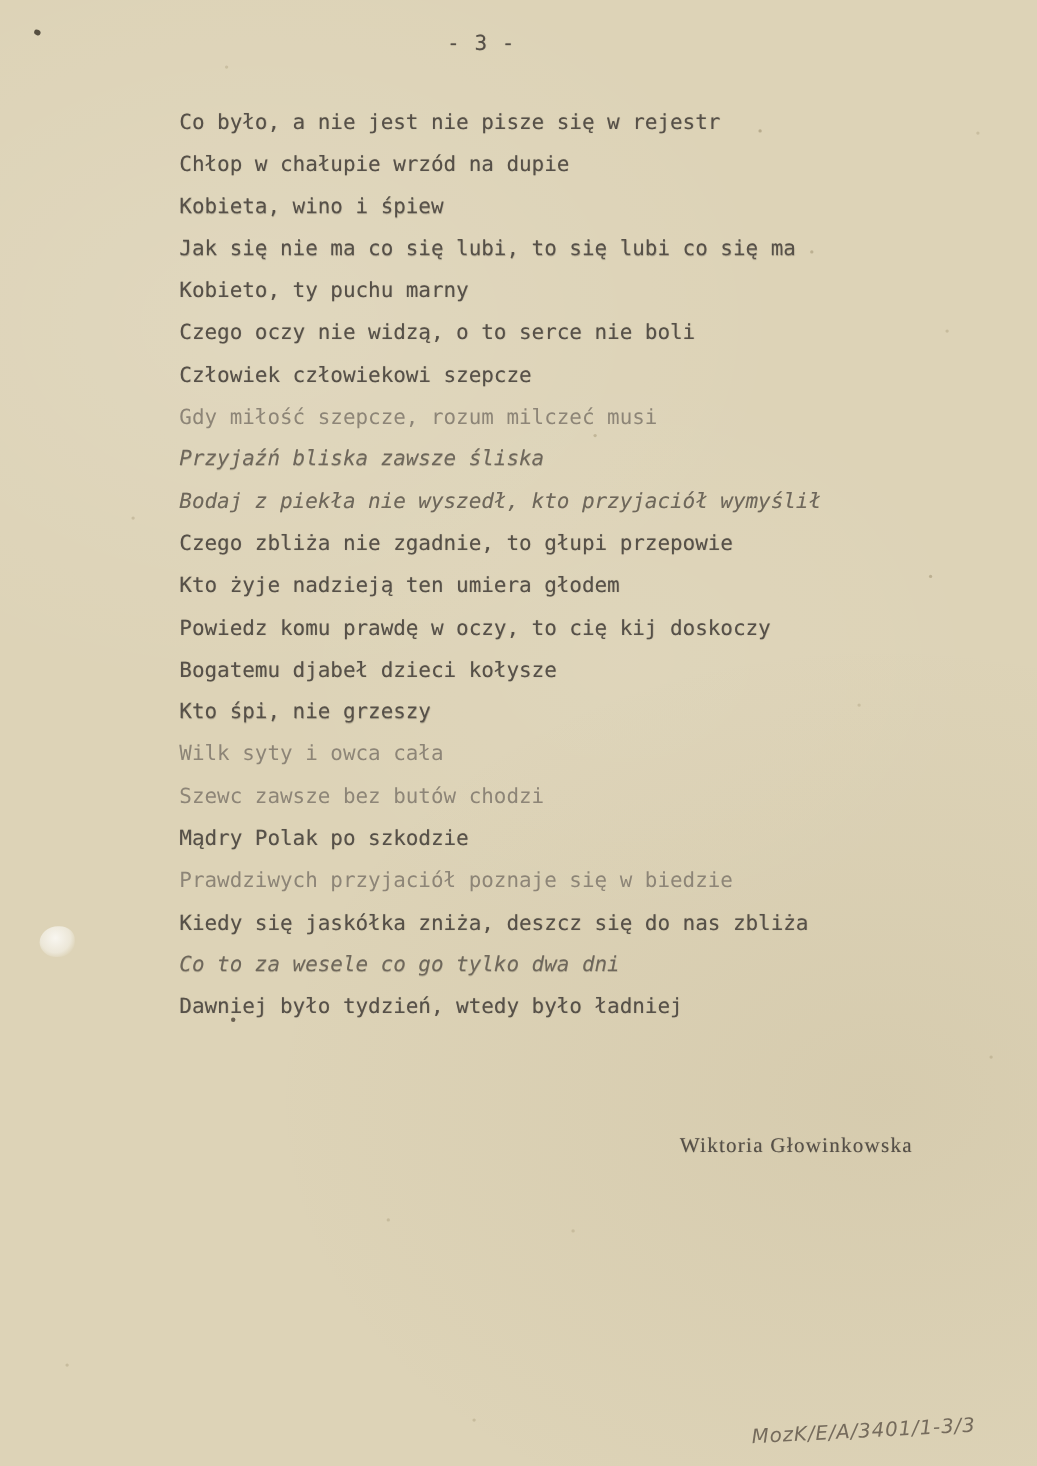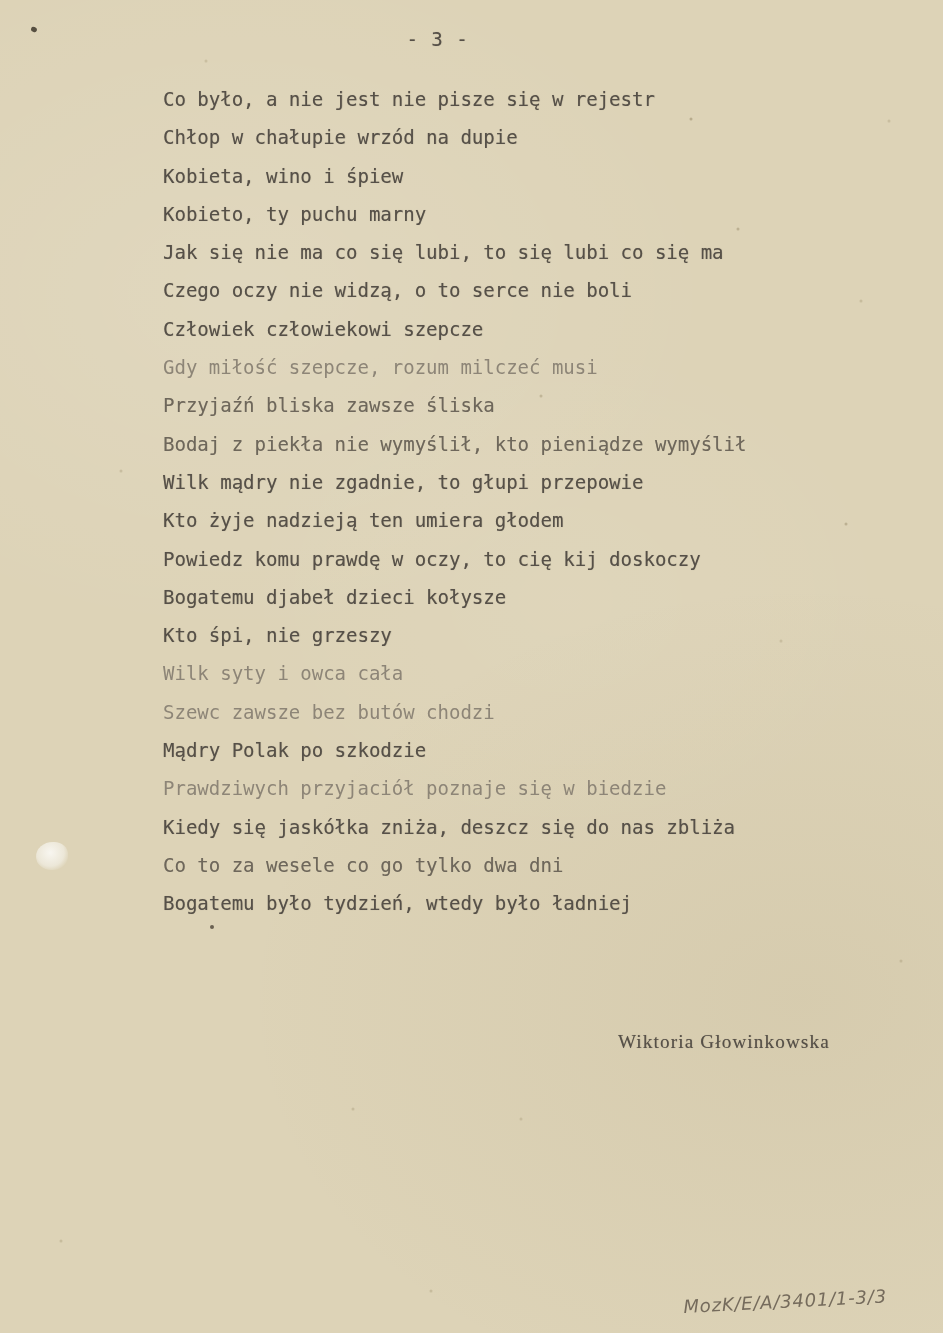--- a/index.html
+++ b/index.html
@@ -38,7 +38,7 @@
   }
   .proverb-list {
     position: absolute;
-    left: 163px; top: 80px;
+    left: 163px; top: 92px;
     width: 720px;
   }
   .line {

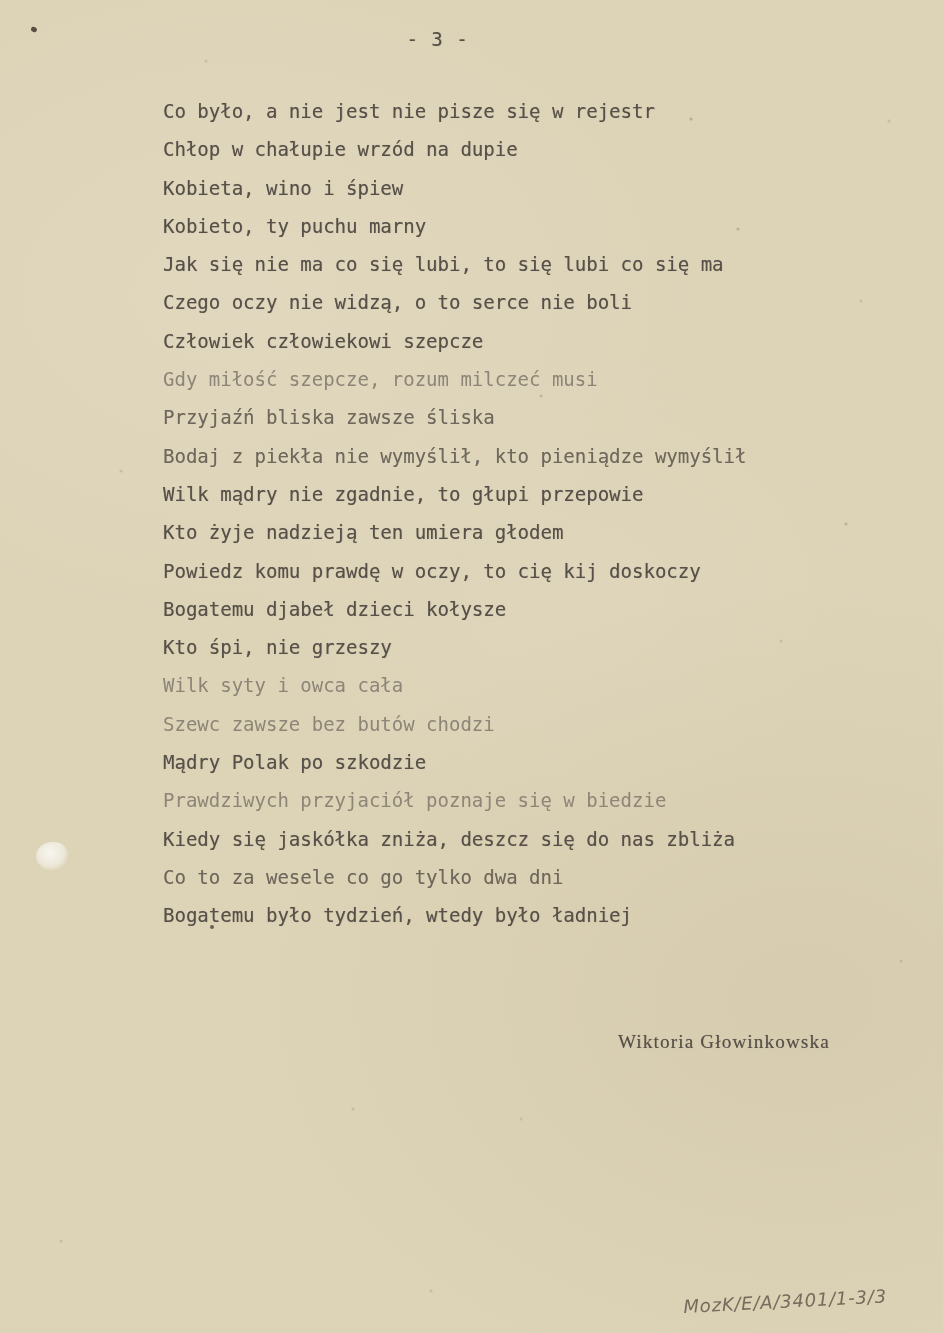--- a/index.html
+++ b/index.html
@@ -136,8 +136,8 @@
       <div class="line">Co było, a nie jest nie pisze się w rejestr</div>
       <div class="line">Chłop w chałupie wrzód na dupie</div>
       <div class="line">Kobieta, wino i śpiew</div>
+      <div class="line">Jak się nie ma co się lubi, to się lubi co się ma</div>
       <div class="line">Kobieto, ty puchu marny</div>
-      <div class="line">Jak się nie ma co się lubi, to się lubi co się ma</div>
       <div class="line">Czego oczy nie widzą, o to serce nie boli</div>
       <div class="line">Człowiek człowiekowi szepcze</div>
       <div class="line">Gdy miłość szepcze, rozum milczeć musi</div>

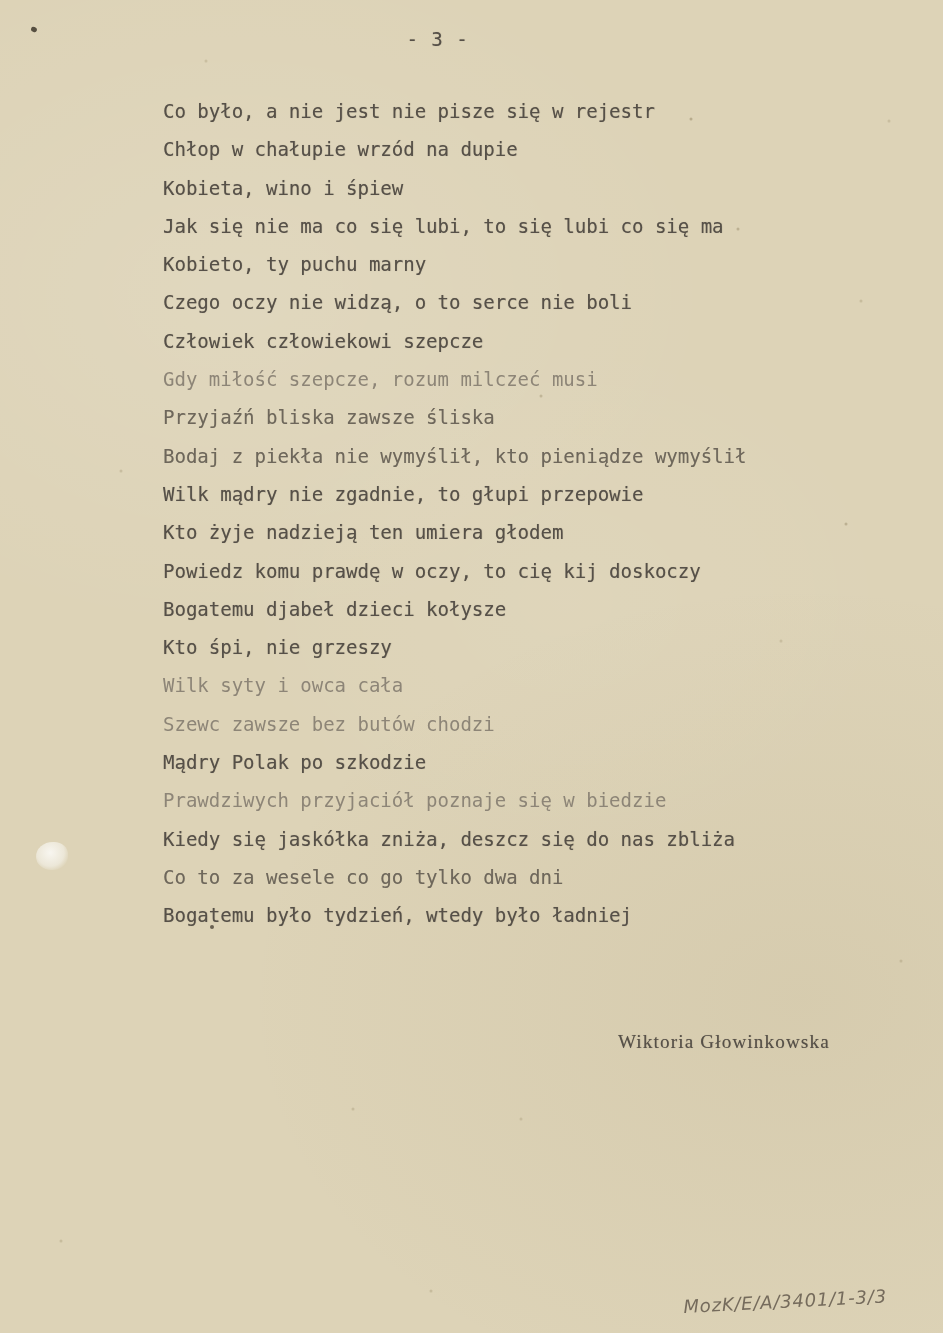--- a/index.html
+++ b/index.html
@@ -56,7 +56,7 @@
   .line:nth-child(19) { color: var(--ink-faded); text-shadow: none; }
   .line:nth-child(9),
   .line:nth-child(10),
-  .line:nth-child(21) { color: var(--ink-mid); text-shadow: 0.2px 0.2px 0.5px rgba(90,83,70,0.3); }
+  .line:nth-child(21) { color: var(--ink-mid); text-shadow: 0.2px 0.2px 0.5px rgba(90,83,70,0.3); font-style: italic; }
   .signature {
     position: absolute;
     left: 618px; top: 1031px;

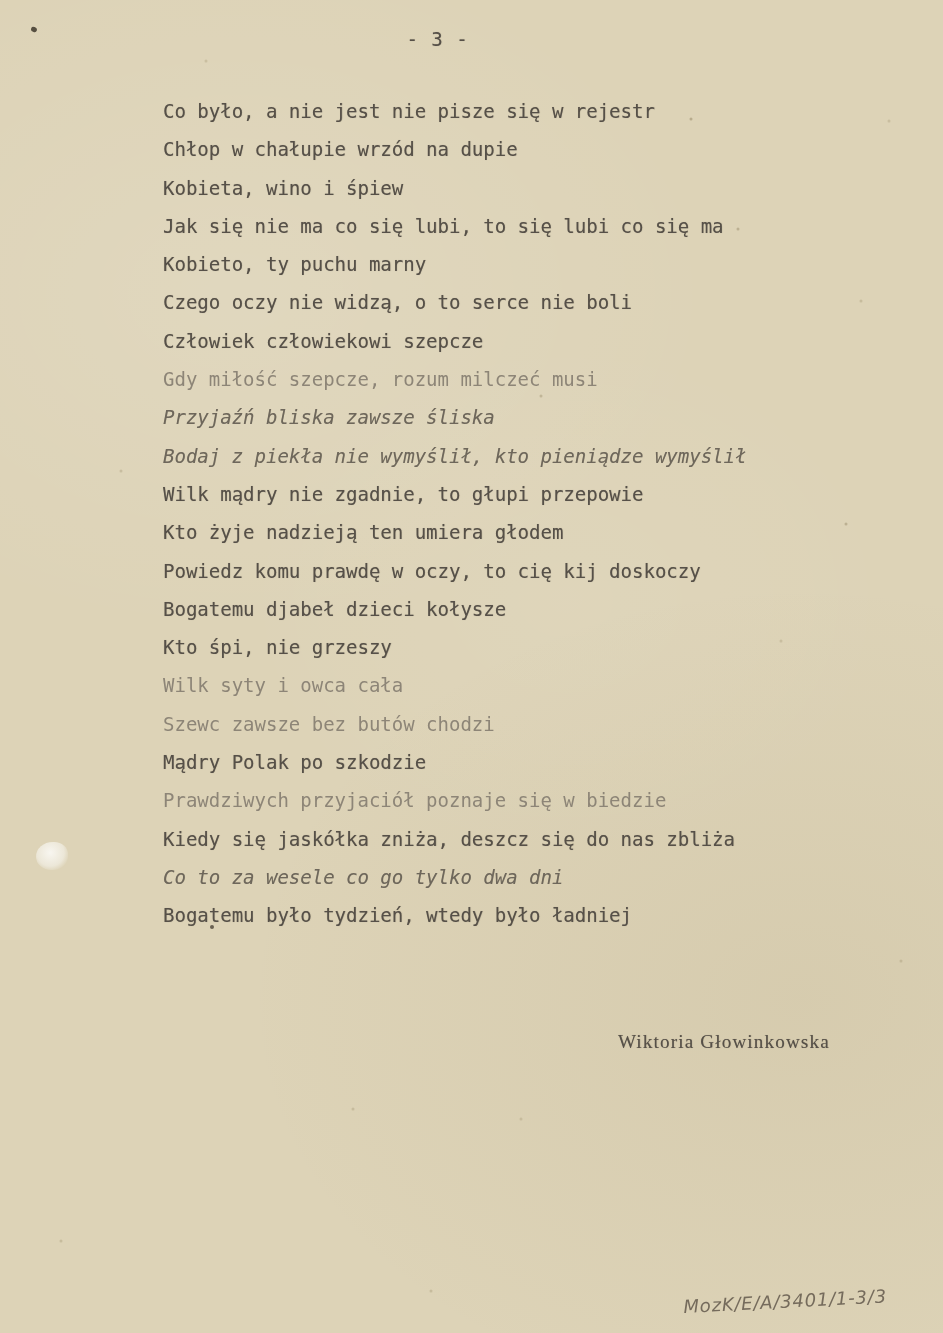--- a/index.html
+++ b/index.html
@@ -142,7 +142,7 @@
       <div class="line">Człowiek człowiekowi szepcze</div>
       <div class="line">Gdy miłość szepcze, rozum milczeć musi</div>
       <div class="line">Przyjaźń bliska zawsze śliska</div>
-      <div class="line">Bodaj z piekła nie wymyślił, kto pieniądze wymyślił</div>
+      <div class="line">Bodaj z piekła nie wyszedł, kto przyjaciół wymyślił</div>
       <div class="line">Wilk mądry nie zgadnie, to głupi przepowie</div>
       <div class="line">Kto żyje nadzieją ten umiera głodem</div>
       <div class="line">Powiedz komu prawdę w oczy, to cię kij doskoczy</div>

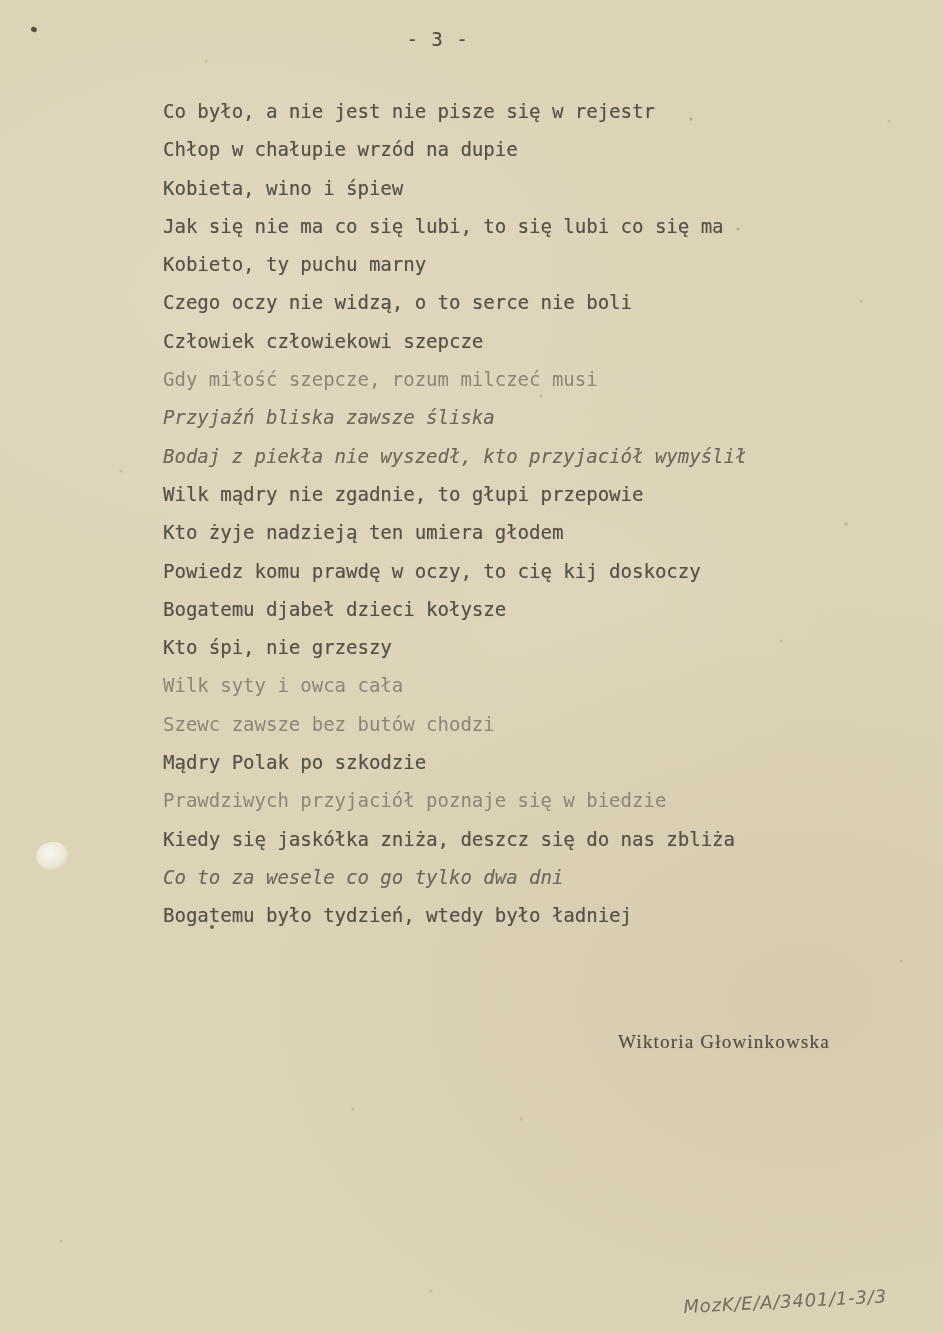--- a/index.html
+++ b/index.html
@@ -143,7 +143,7 @@
       <div class="line">Gdy miłość szepcze, rozum milczeć musi</div>
       <div class="line">Przyjaźń bliska zawsze śliska</div>
       <div class="line">Bodaj z piekła nie wyszedł, kto przyjaciół wymyślił</div>
-      <div class="line">Wilk mądry nie zgadnie, to głupi przepowie</div>
+      <div class="line">Czego zbliża nie zgadnie, to głupi przepowie</div>
       <div class="line">Kto żyje nadzieją ten umiera głodem</div>
       <div class="line">Powiedz komu prawdę w oczy, to cię kij doskoczy</div>
       <div class="line">Bogatemu djabeł dzieci kołysze</div>

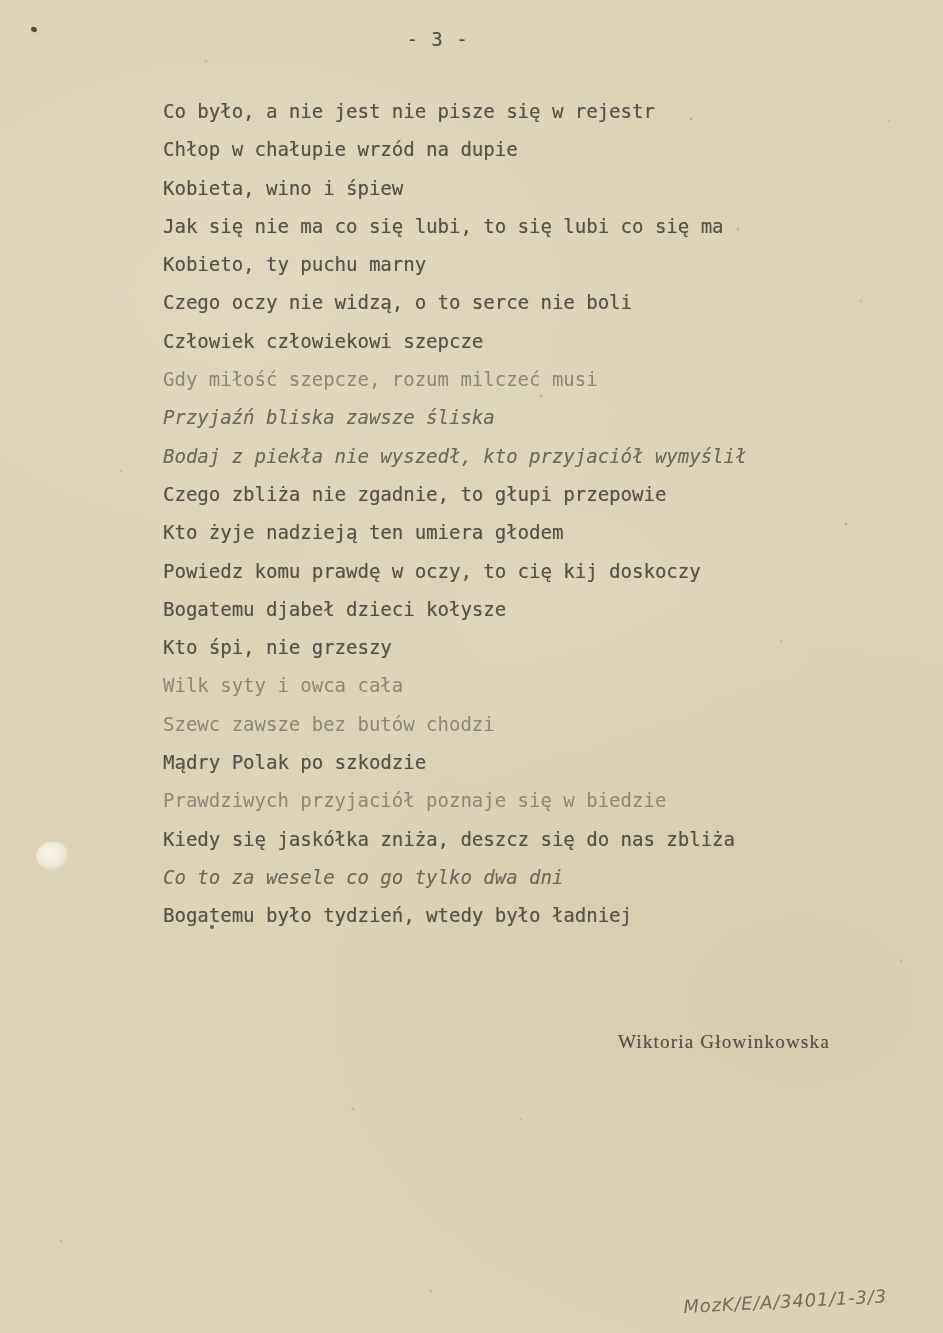--- a/index.html
+++ b/index.html
@@ -154,7 +154,7 @@
       <div class="line">Prawdziwych przyjaciół poznaje się w biedzie</div>
       <div class="line">Kiedy się jaskółka zniża, deszcz się do nas zbliża</div>
       <div class="line">Co to za wesele co go tylko dwa dni</div>
-      <div class="line">Bogatemu było tydzień, wtedy było ładniej</div>
+      <div class="line">Dawniej było tydzień, wtedy było ładniej</div>
     </div>
 
   <div class="signature">Wiktoria Głowinkowska</div>

